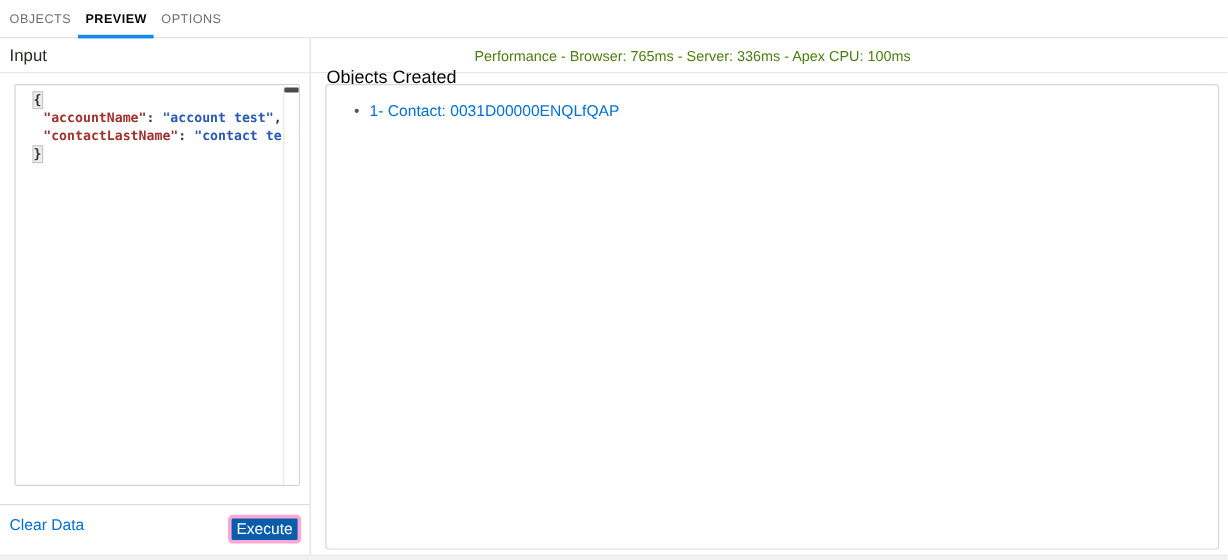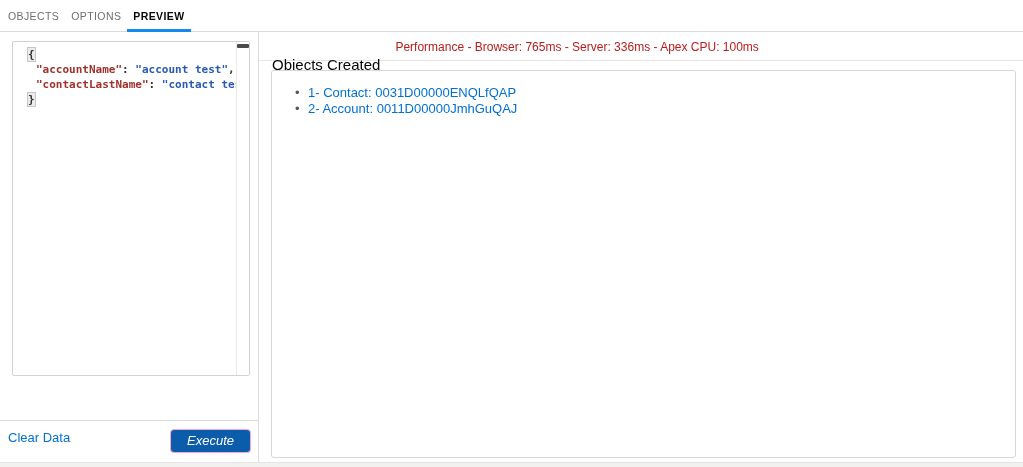--- a/index.html
+++ b/index.html
@@ -191,8 +191,8 @@
 
 <div class="tabbar">
   <div class="tab">OBJECTS</div>
+  <div class="tab active">PREVIEW</div>
   <div class="tab">OPTIONS</div>
-  <div class="tab active">PREVIEW</div>
 </div>
 
 <div class="main">

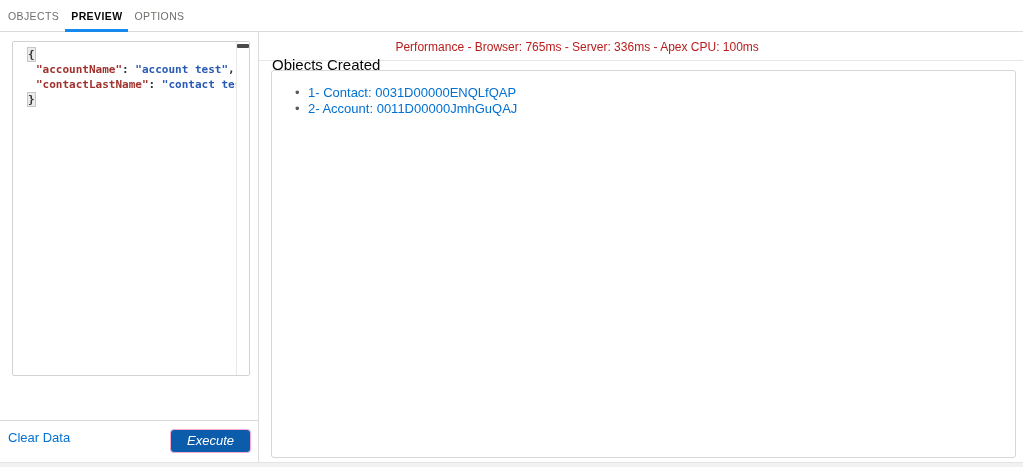--- a/index.html
+++ b/index.html
@@ -198,6 +198,9 @@
 <div class="main">
 
   <div class="left-panel">
+    <div class="panel-header">
+      <span class="panel-title">Input</span>
+    </div>
 
     <div class="editor-area">
       <div class="editor">

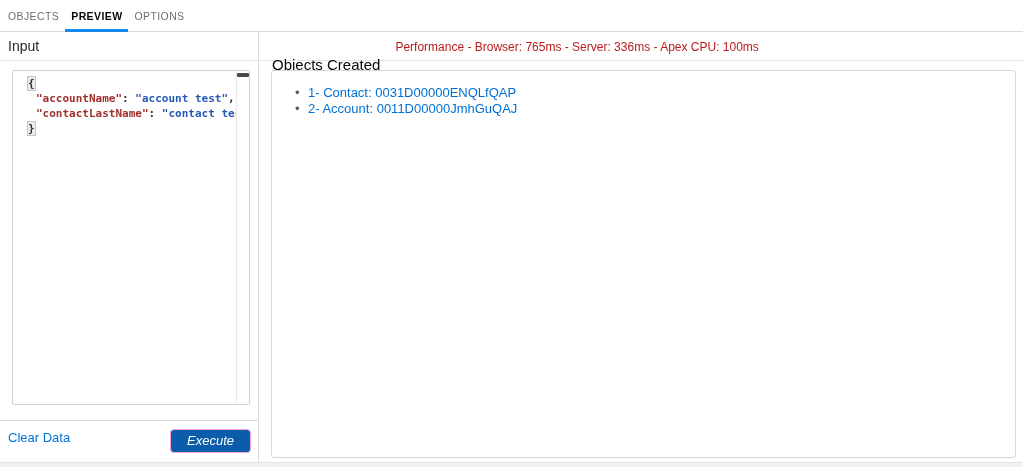--- a/index.html
+++ b/index.html
@@ -73,7 +73,7 @@
   .performance {
     margin-left: 15px;
     font-size: 12px;
-    color: #b91c1c;
+    color: #4d7c0f;
     padding-top: 2px;
   }
 

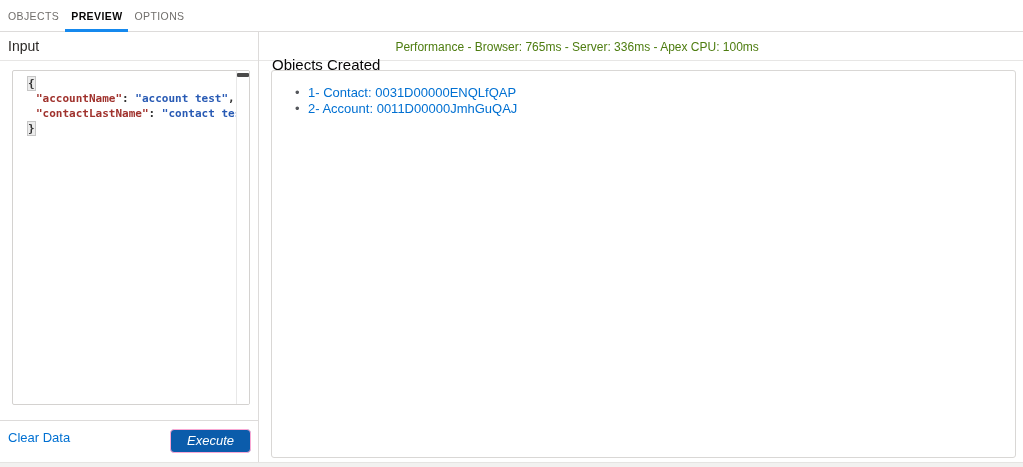--- a/index.html
+++ b/index.html
@@ -233,7 +233,6 @@
     <div class="results-box">
       <ul class="results-list">
         <li class="result-item">1- Contact: 0031D00000ENQLfQAP</li>
-        <li class="result-item">2- Account: 0011D00000JmhGuQAJ</li>
       </ul>
     </div>
   </div>

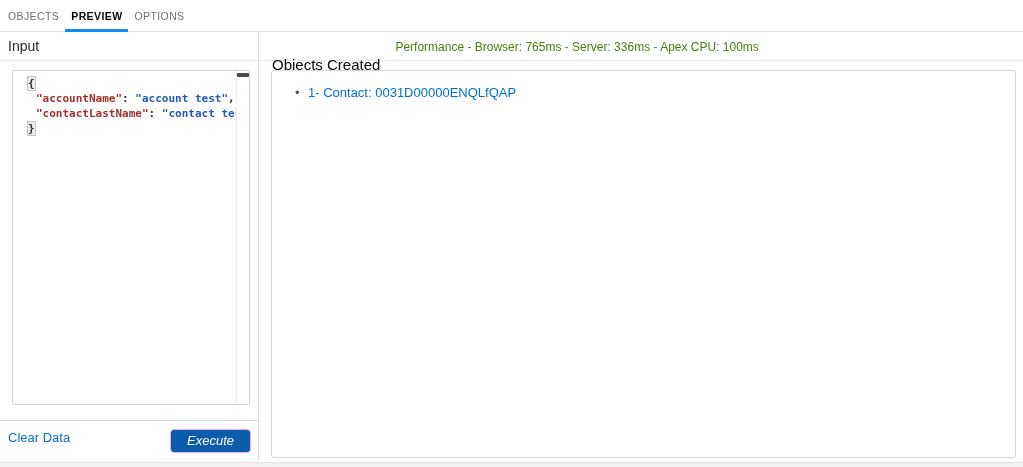--- a/index.html
+++ b/index.html
@@ -140,15 +140,14 @@
   }
   .execute-btn {
     height: 24px;
-    padding: 0 16px;
+    padding: 0 4px;
     background: #0b5cab;
     color: #ffffff;
-    border: 1px solid #f9a8d4;
+    border: 3px solid #f9a8d4;
     border-radius: 4px;
     font-family: "Liberation Sans", sans-serif;
     font-size: 13px;
     cursor: pointer;
-    font-style: italic;
   }
 
   

